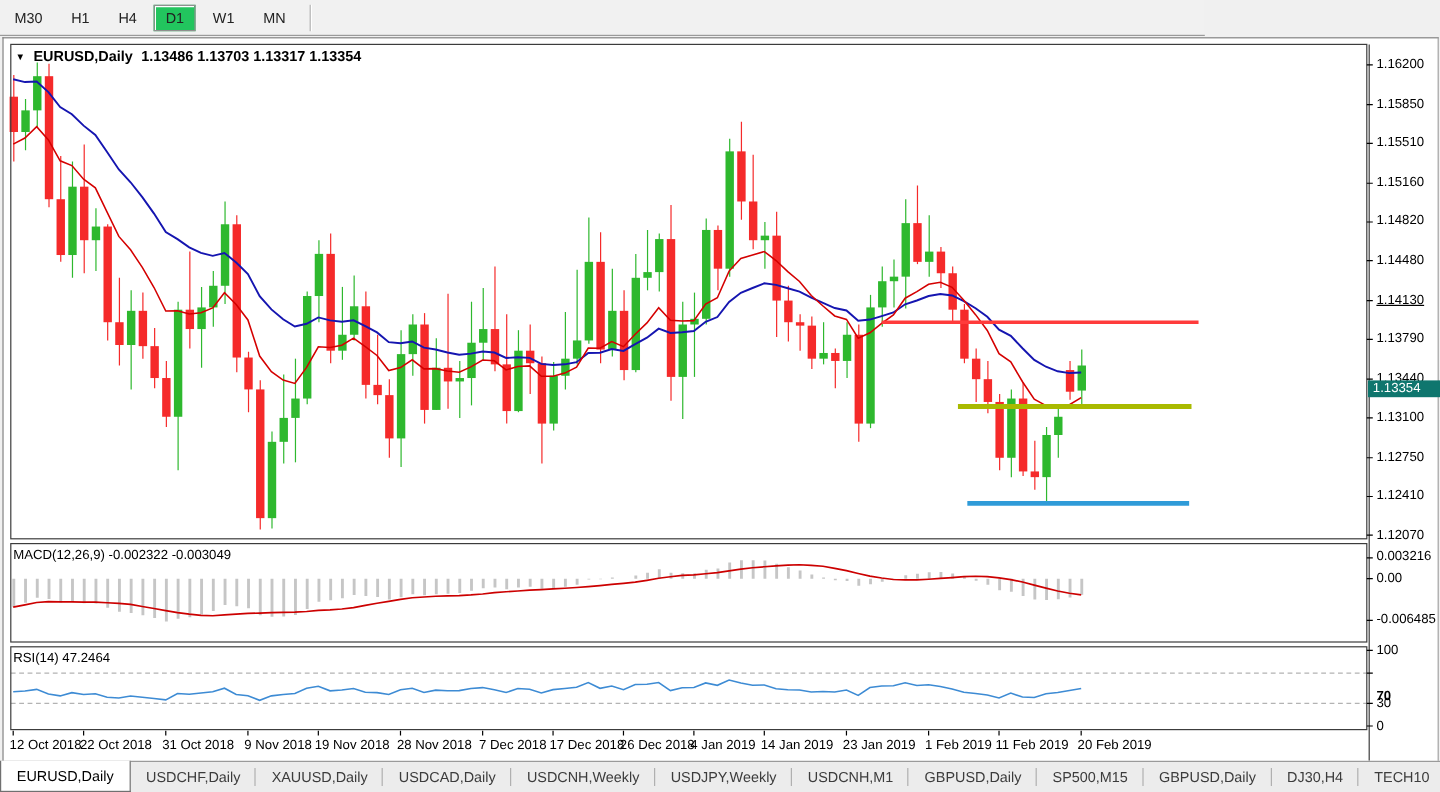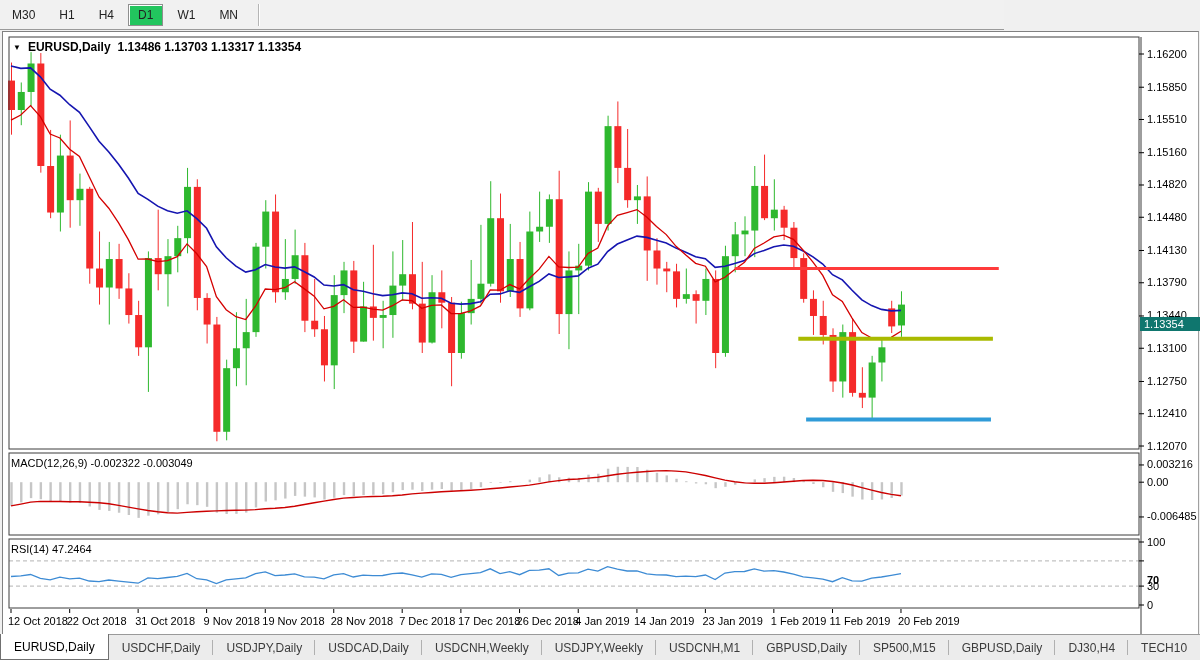--- a/index.html
+++ b/index.html
@@ -400,7 +400,7 @@
       <div class="axis-label" style="left: 1144px; top: 114.217px;">1.15160</div>
       <div class="axis-label" style="left: 1144px; top: 146.49px;">1.14820</div>
       <div class="axis-label" style="left: 1144px; top: 178.762px;">1.14480</div>
-      <div class="axis-label" style="left: 1144px; top: 211.984px;">1.14130</div>
+      <div class="axis-label" style="left: 1144px; top: 211.984px; text-decoration: underline;">1.14130</div>
       <div class="axis-label" style="left: 1144px; top: 244.257px;">1.13790</div>
       <div class="axis-label" style="left: 1144px; top: 277.479px;">1.13440</div>
       <div class="axis-label" style="left: 1144px; top: 309.752px;">1.13100</div>

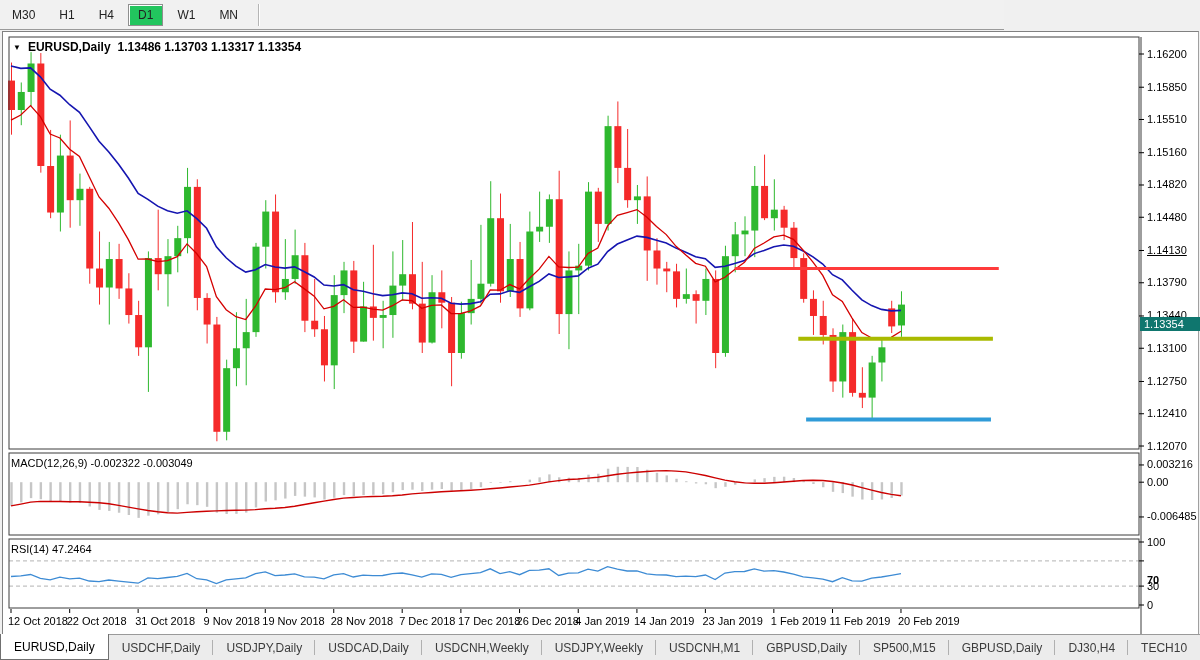--- a/index.html
+++ b/index.html
@@ -447,7 +447,7 @@
 <div class="tab-bar" id="tabBar">
     <div class="tab active">EURUSD,Daily</div>
     <div class="tab">USDCHF,Daily</div>
-    <div class="tab">USDJPY,Daily</div>
+    <div class="tab">XAUUSD,Daily</div>
     <div class="tab">USDCAD,Daily</div>
     <div class="tab">USDCNH,Weekly</div>
     <div class="tab">USDJPY,Weekly</div>

